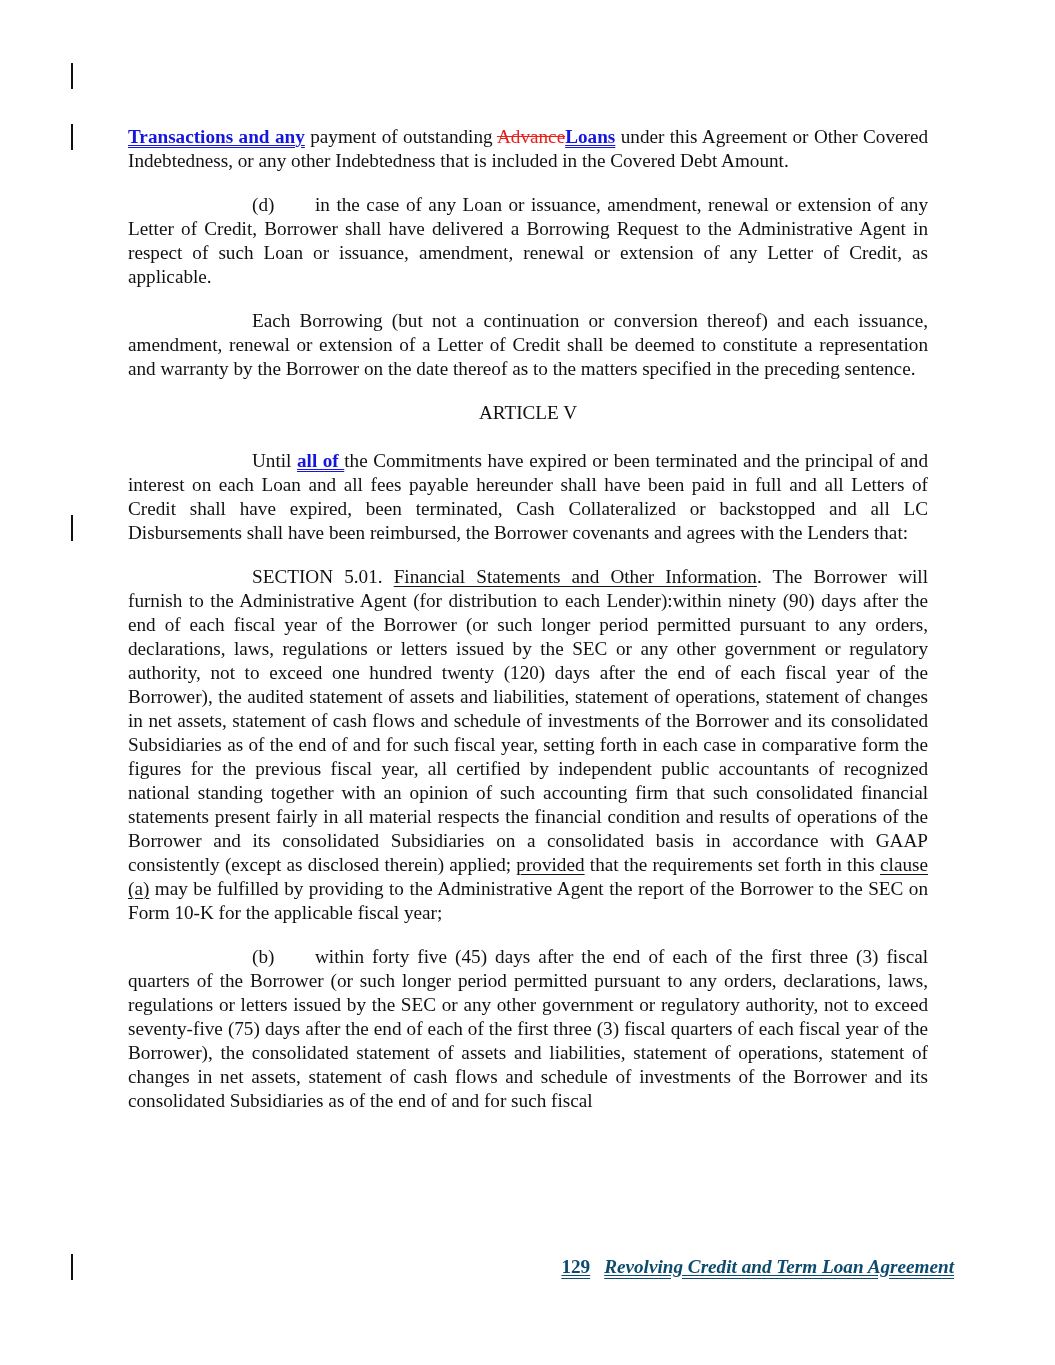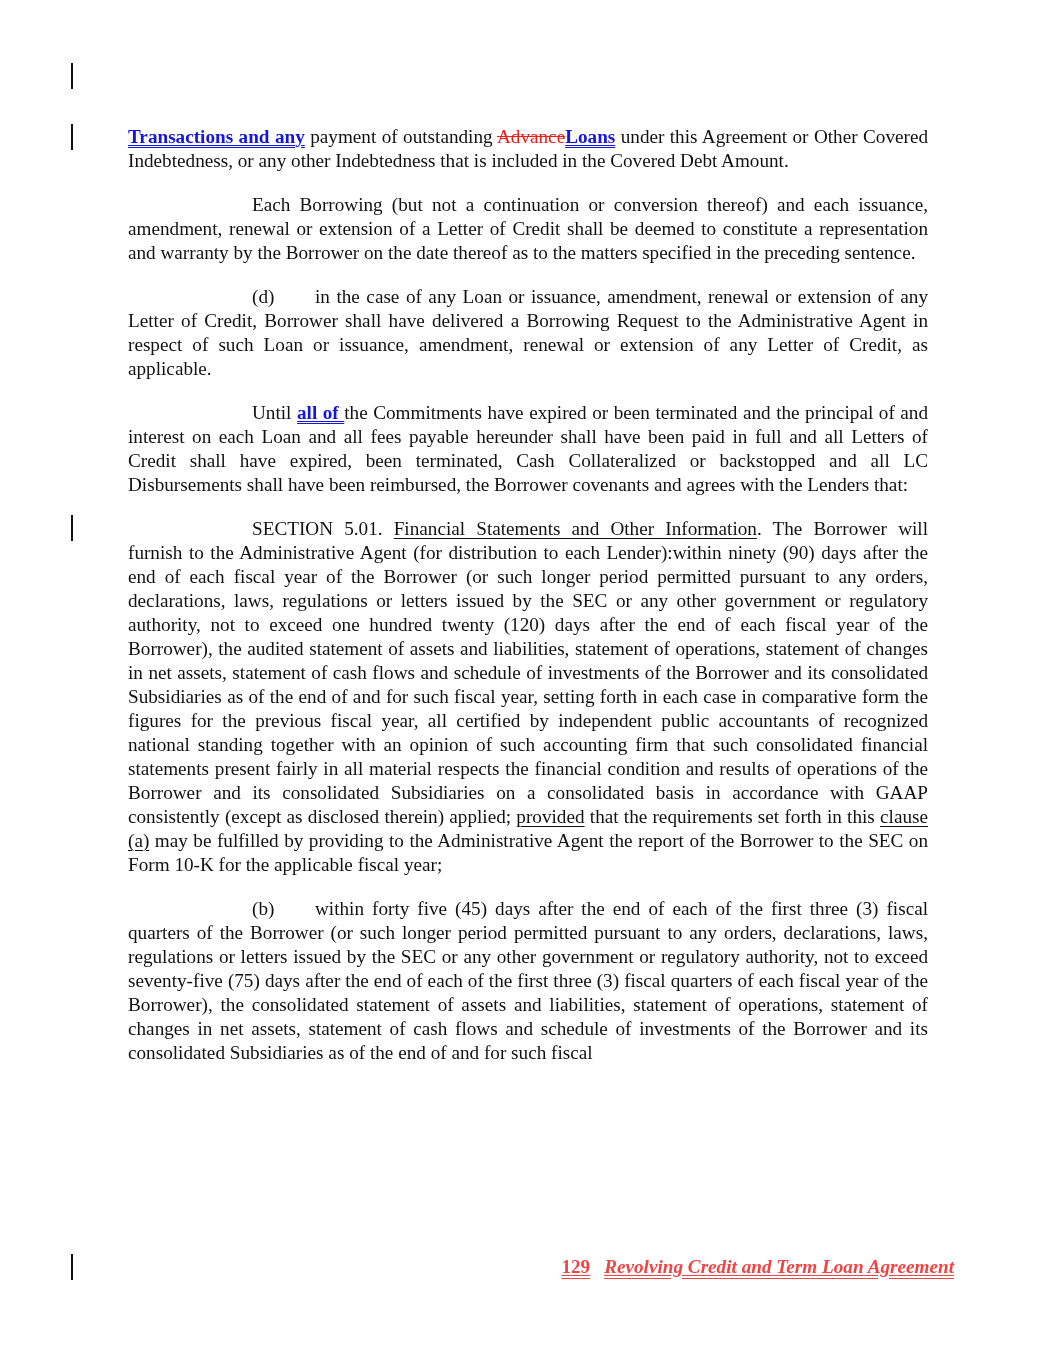--- a/index.html
+++ b/index.html
@@ -103,9 +103,9 @@
 
     <p><span class="ins">Transactions and any</span><span> payment of outstanding </span><span class="del">Advance</span><span class="ins">Loans</span><span> under this Agreement or Other Covered Indebtedness, or any other Indebtedness that is included in the Covered Debt Amount.</span></p>
 
+    <p class="indent"><span class="para-label">(d)</span><span>in the case of any Loan or issuance, amendment, renewal or extension of any Letter of Credit, Borrower shall have delivered a Borrowing Request to the Administrative Agent in respect of such Loan or issuance, amendment, renewal or extension of any Letter of Credit, as applicable.</span></p>
+
     <p class="indent"><span>Each Borrowing (but not a continuation or conversion thereof) and each issuance, amendment, renewal or extension of a Letter of Credit shall be deemed to constitute a representation and warranty by the Borrower on the date thereof as to the matters specified in the preceding sentence.</span></p>
-
-    <p class="indent"><span class="para-label">(d)</span><span>in the case of any Loan or issuance, amendment, renewal or extension of any Letter of Credit, Borrower shall have delivered a Borrowing Request to the Administrative Agent in respect of such Loan or issuance, amendment, renewal or extension of any Letter of Credit, as applicable.</span></p>
 
 
 

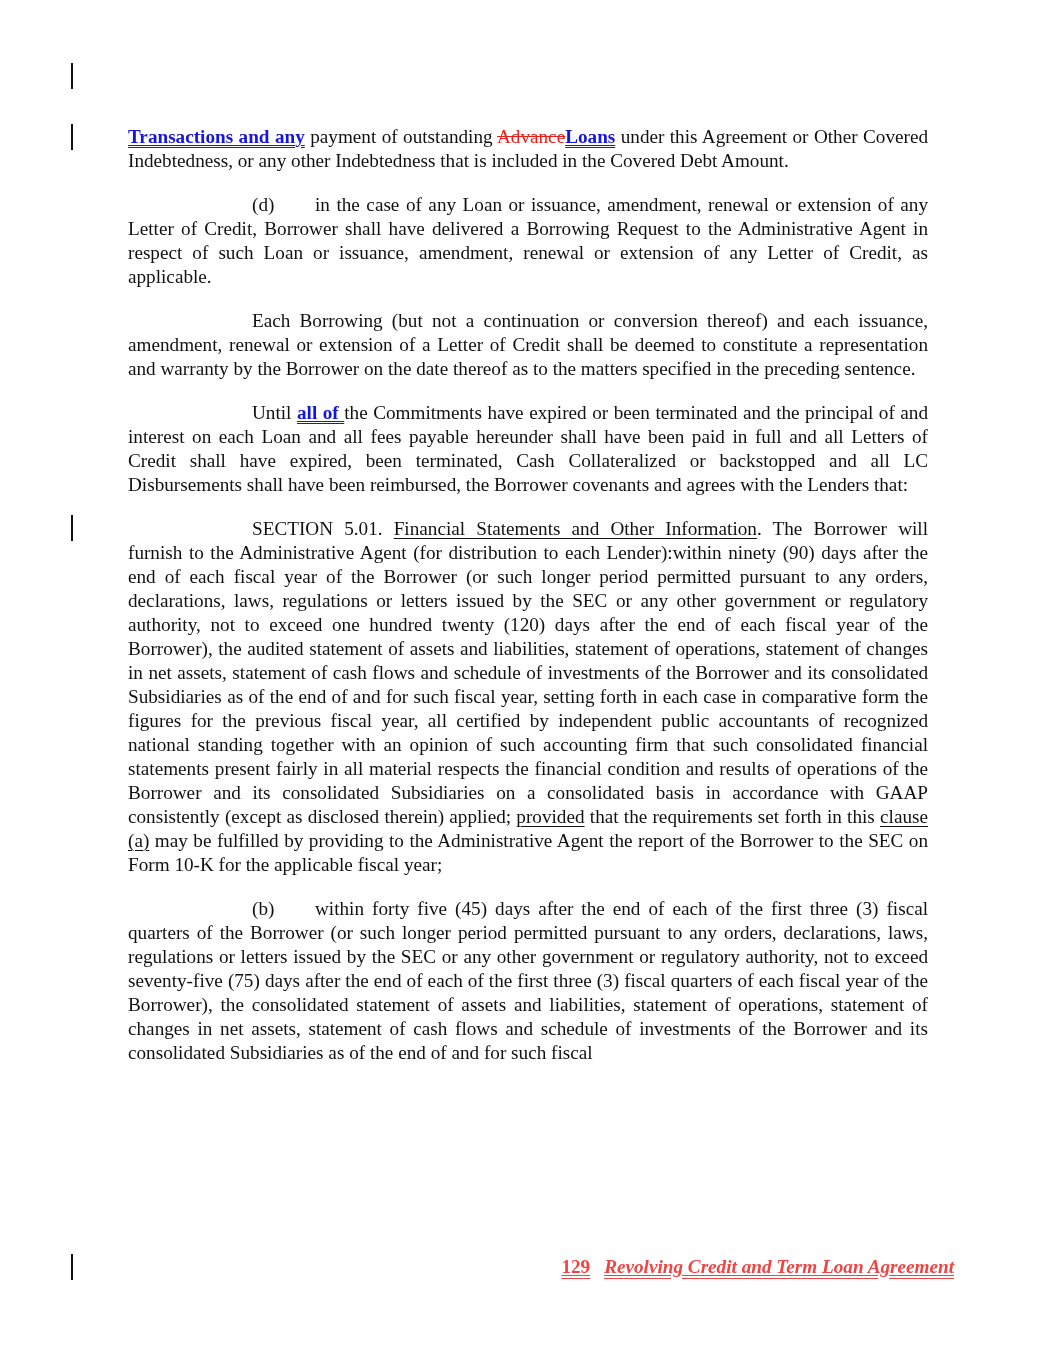--- a/index.html
+++ b/index.html
@@ -107,6 +107,7 @@
 
     <p class="indent"><span>Each Borrowing (but not a continuation or conversion thereof) and each issuance, amendment, renewal or extension of a Letter of Credit shall be deemed to constitute a representation and warranty by the Borrower on the date thereof as to the matters specified in the preceding sentence.</span></p>
 
+    <p class="center">ARTICLE V</p>
 
 
     <p class="indent"><span>Until </span><span class="ins">all of </span><span>the Commitments have expired or been terminated and the principal of and interest on each Loan and all fees payable hereunder shall have been paid in full and all Letters of Credit shall have expired, been terminated, Cash Collateralized or backstopped and all LC Disbursements shall have been reimbursed, the Borrower covenants and agrees with the Lenders that:</span></p>

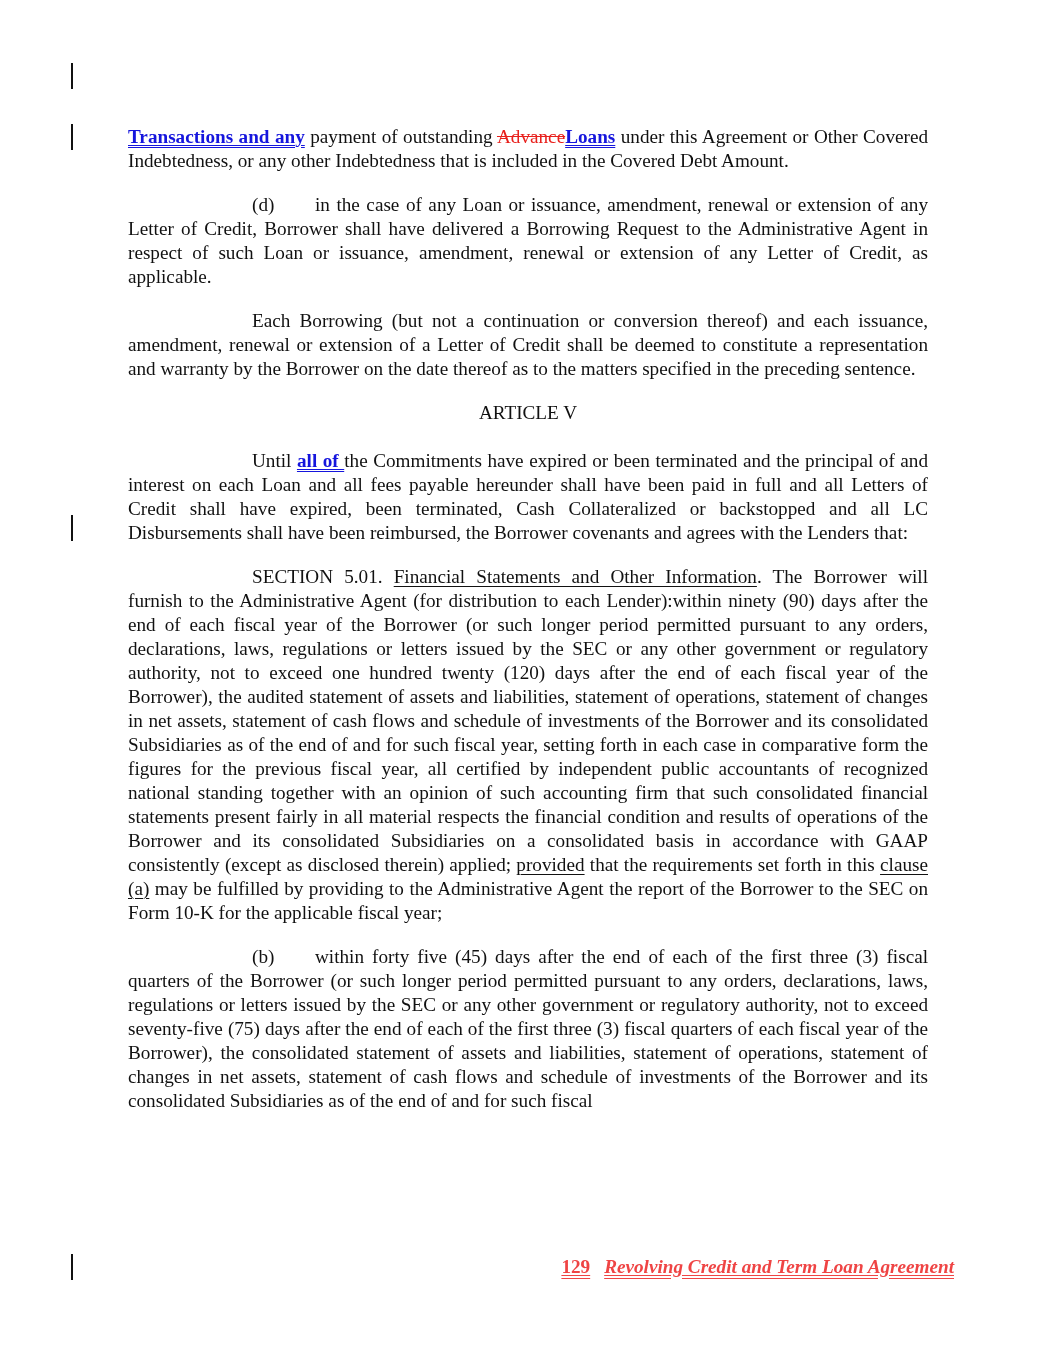--- a/index.html
+++ b/index.html
@@ -75,7 +75,7 @@
       right: 105px;
       top: 1256px;
       font-size: 19.2px;
-      color: #ef4444;
+      color: #0c4a6e;
       font-weight: bold;
     }
     .footer .page-num {

